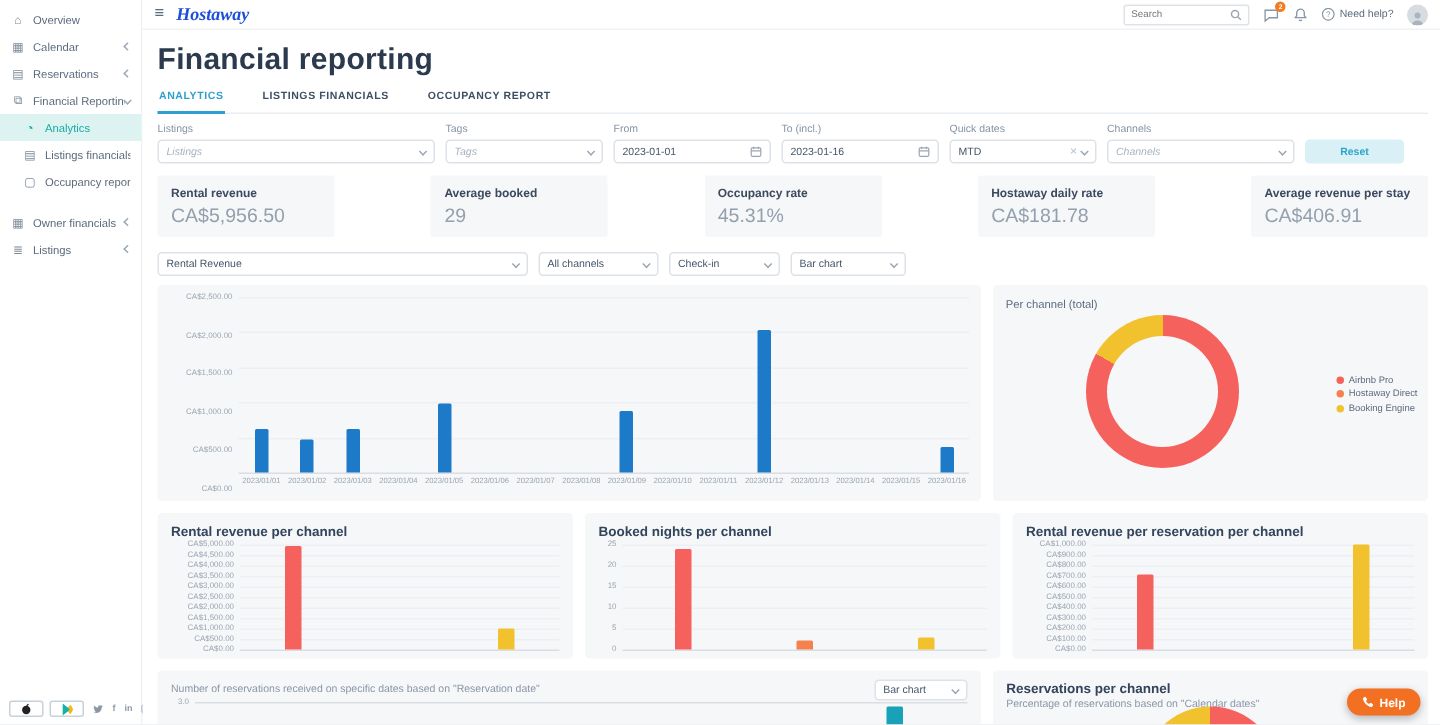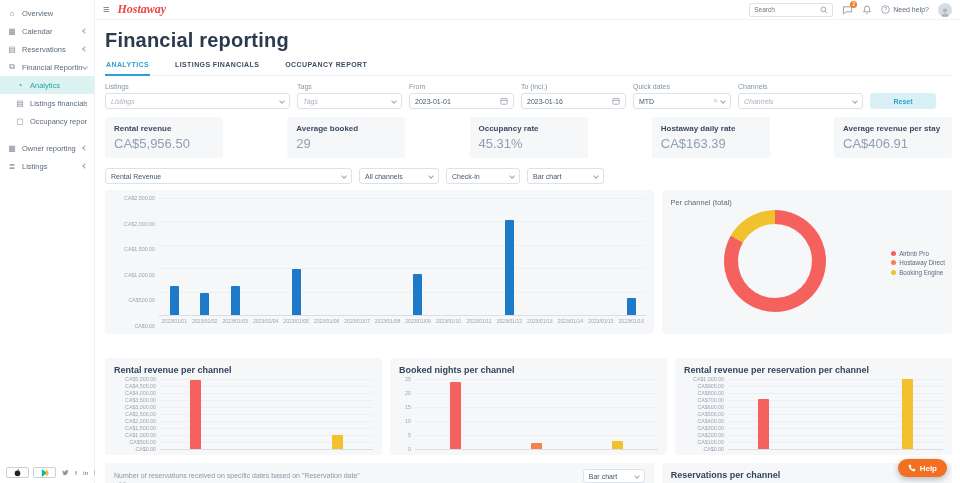--- a/index.html
+++ b/index.html
@@ -27,7 +27,7 @@
   .main{position:absolute;left:95px;top:0;right:0;height:100%;background:#fff}
   .topbar{height:20px;border-bottom:1px solid #f0f2f5;display:flex;align-items:center;padding:0 8px;gap:8px}
   .hamburger{font-size:11px;color:#5b6b7c;cursor:pointer;line-height:1}
-  .logo{font-family:"Liberation Serif",serif;font-style:italic;font-weight:bold;color:#ef4444;font-size:12px}
+  .logo{font-family:"Liberation Serif",serif;font-style:italic;font-weight:bold;color:#1d4ed8;font-size:12px}
   .topbar-right{margin-left:auto;display:flex;align-items:center;gap:9px}
   .search-box{display:flex;align-items:center;border:1px solid #dfe3e8;border-radius:2px;height:14px;width:84px;padding:0 4px;background:#fff}
   .search-box input{border:0;outline:0;flex:1;font-size:6.5px;color:#44566b;min-width:0;background:transparent}

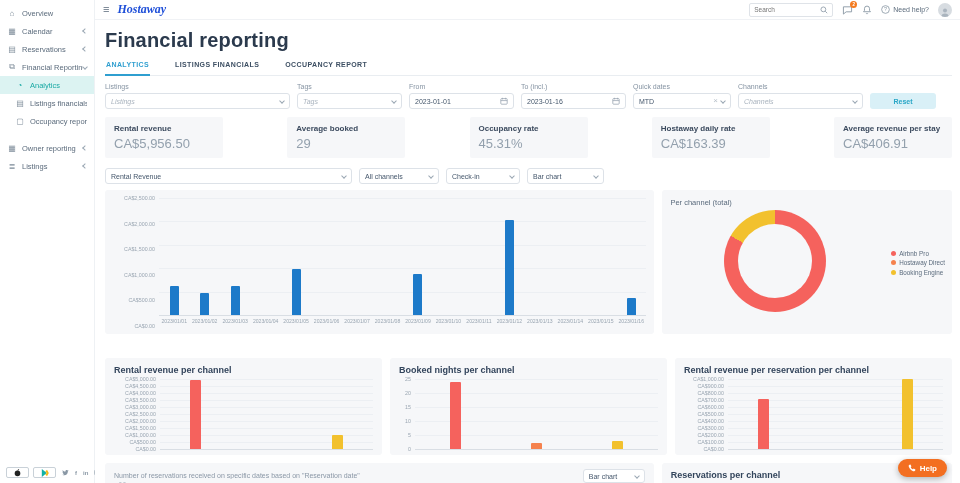--- a/index.html
+++ b/index.html
@@ -149,7 +149,7 @@
     <div class="side-gap"></div>
     <div class="side-item">
       <i class="ic">▦</i>
-      <span class="lbl">Owner reporting</span>
+      <span class="lbl">Owner financials</span>
       <span class="chev left"></span>
     </div>
     <div class="side-item">

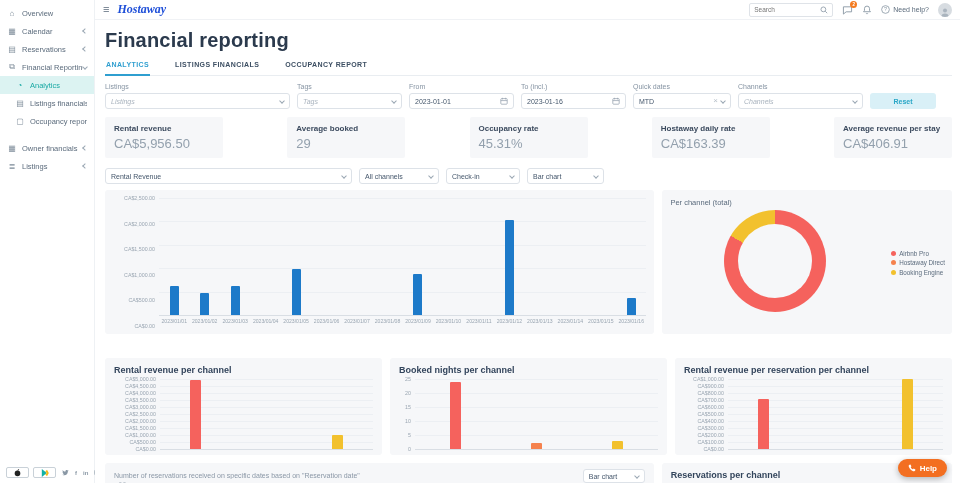--- a/index.html
+++ b/index.html
@@ -305,7 +305,7 @@
         </div>
         <div class="kpi">
           <div class="kpi-label">Hostaway daily rate</div>
-          <div class="kpi-value">CA$163.39</div>
+          <div class="kpi-value">CA$181.78</div>
         </div>
         <div class="kpi">
           <div class="kpi-label">Average revenue per stay</div>

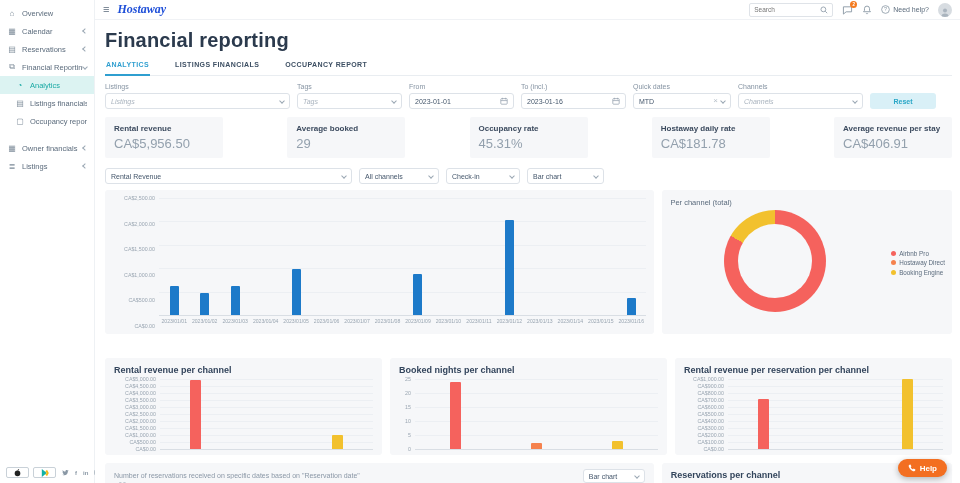--- a/index.html
+++ b/index.html
@@ -92,7 +92,7 @@
   .legend-dot{width:5px;height:5px;border-radius:50%;margin-right:3px;flex:none}
   .legend-label{font-size:6.3px;color:#5b6b7d;white-space:nowrap}
 
-  .mid-row{display:flex;gap:8px;margin-top:24px}
+  .mid-row{display:flex;gap:8px;margin-top:8px}
   .panel-mid{flex:1;height:97px;padding:7px 9px}
   .panel-title{font-size:9px;font-weight:bold;color:#33455c;white-space:nowrap}
   .mid-chart{height:70px;margin-top:4px}

